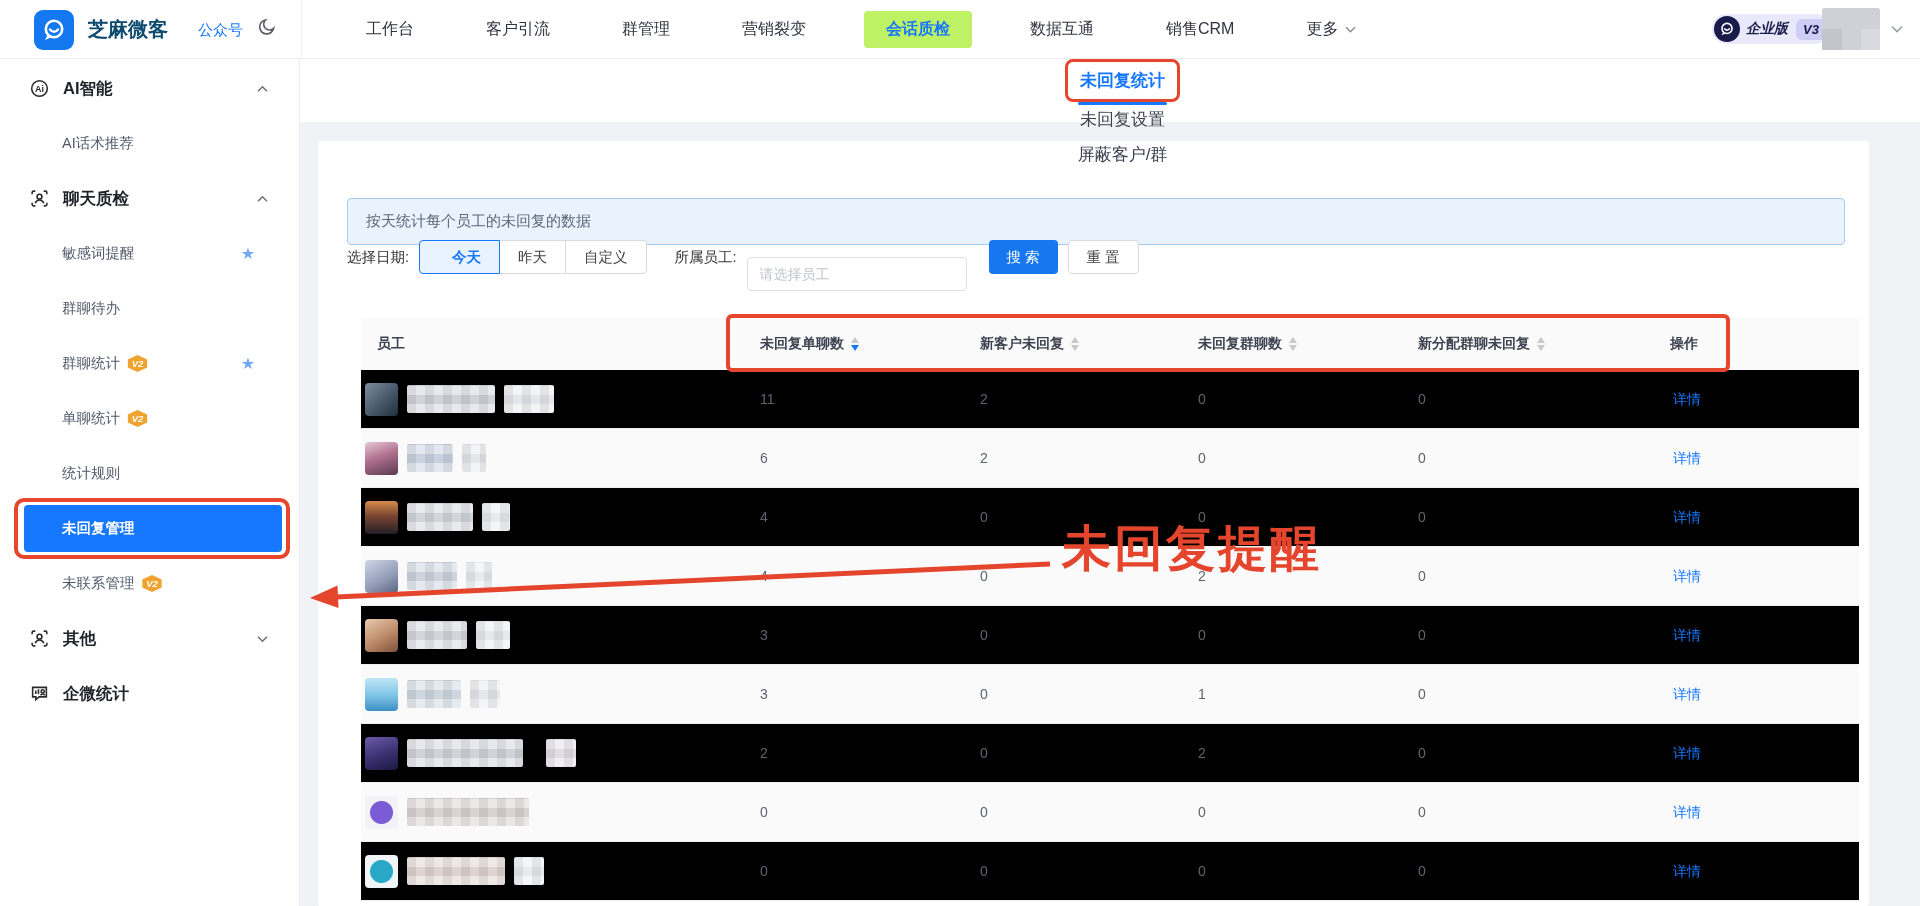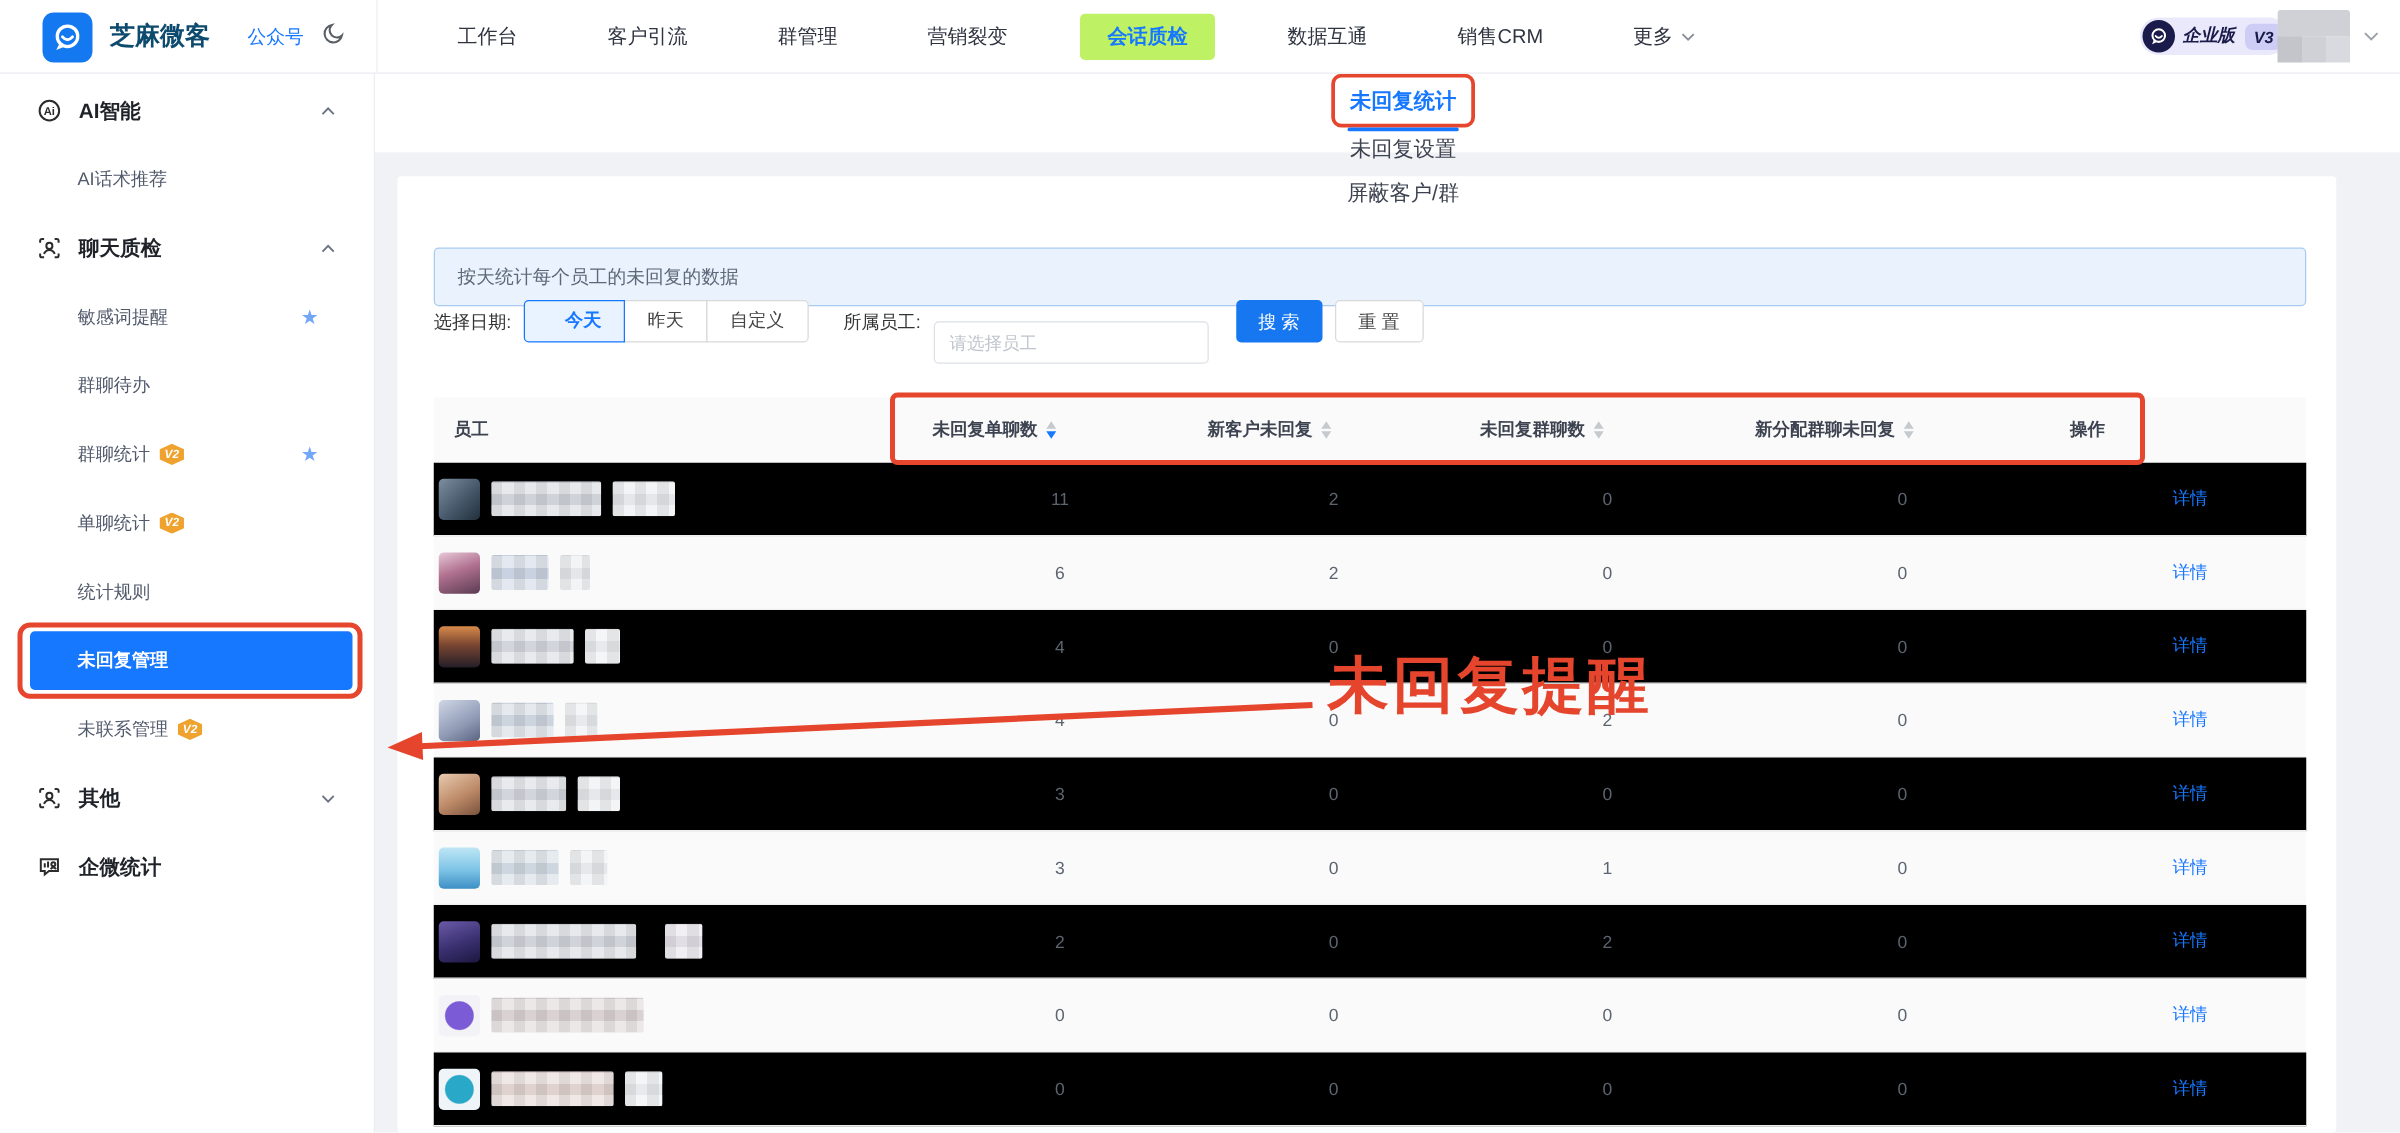--- a/index.html
+++ b/index.html
@@ -64,7 +64,7 @@
   .btn.reset { background:#fff; color:#444; border:1px solid #d9d9d9; margin-left:10px; }
 
   
-  .emp-table { position:absolute; left:29px; top:177px; width:1498px;text-align:center; }
+  .emp-table { position:absolute; left:43px; top:177px; width:1498px; }
   .t-header { position:relative; display:grid; grid-template-columns:383px 220px 218px 220px 252px 205px; height:52px; background:#fafafa; align-items:center; }
   .t-header .h-cell { font-size:14px; font-weight:bold; color:#3d4350; padding-left:16px; display:flex; align-items:center; gap:7px; }
   .t-header .h-cell:first-child { padding-left:2px; }

